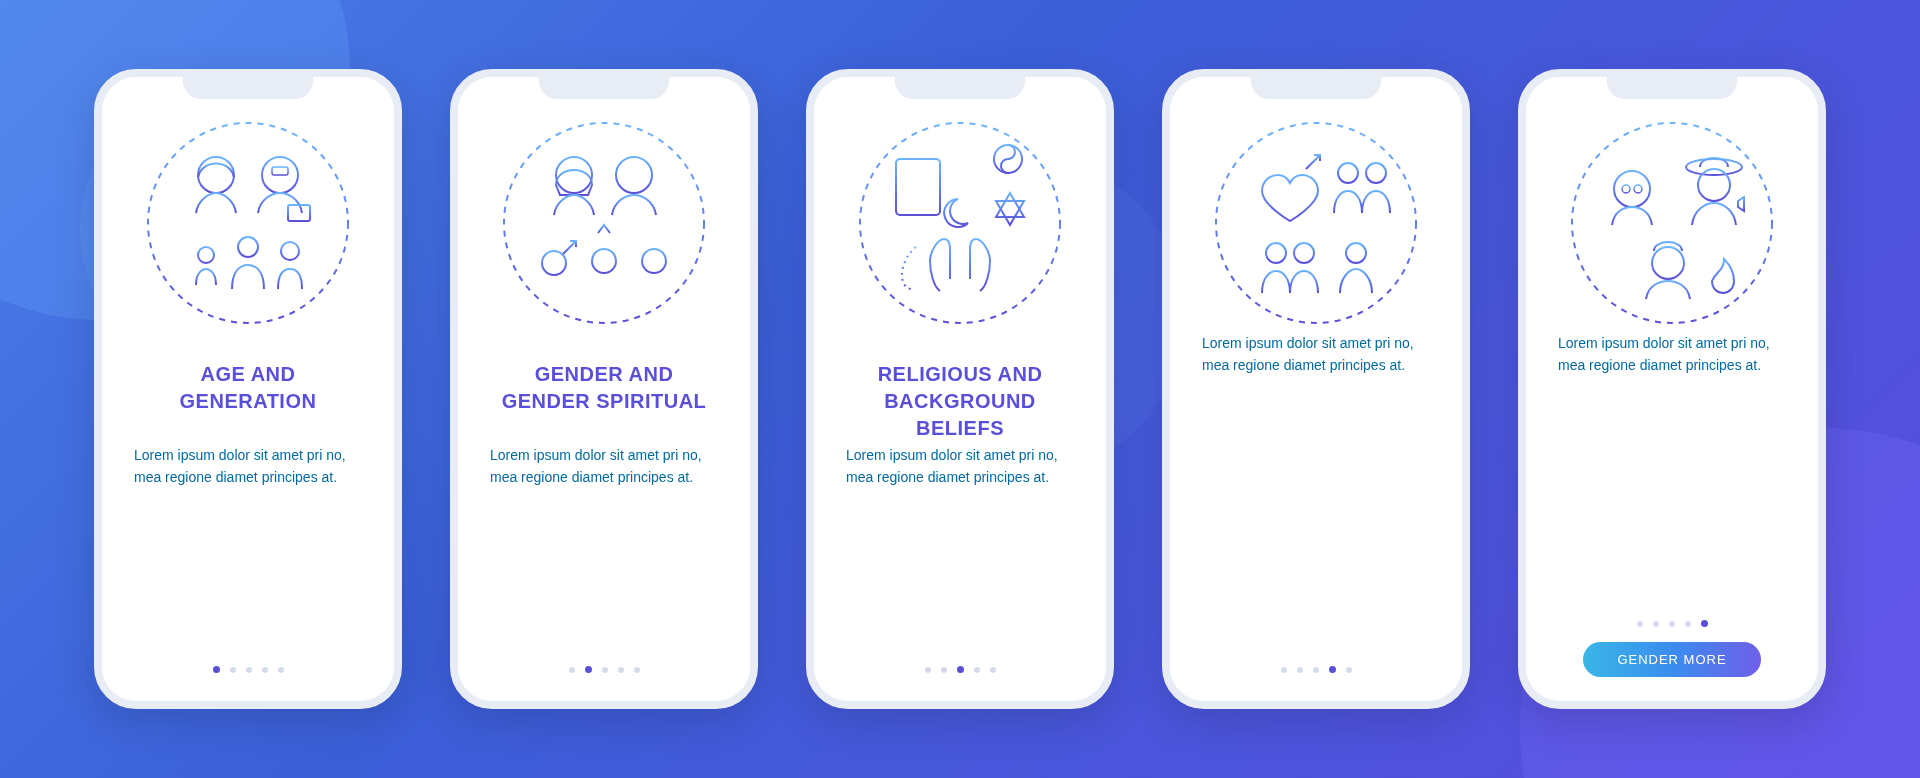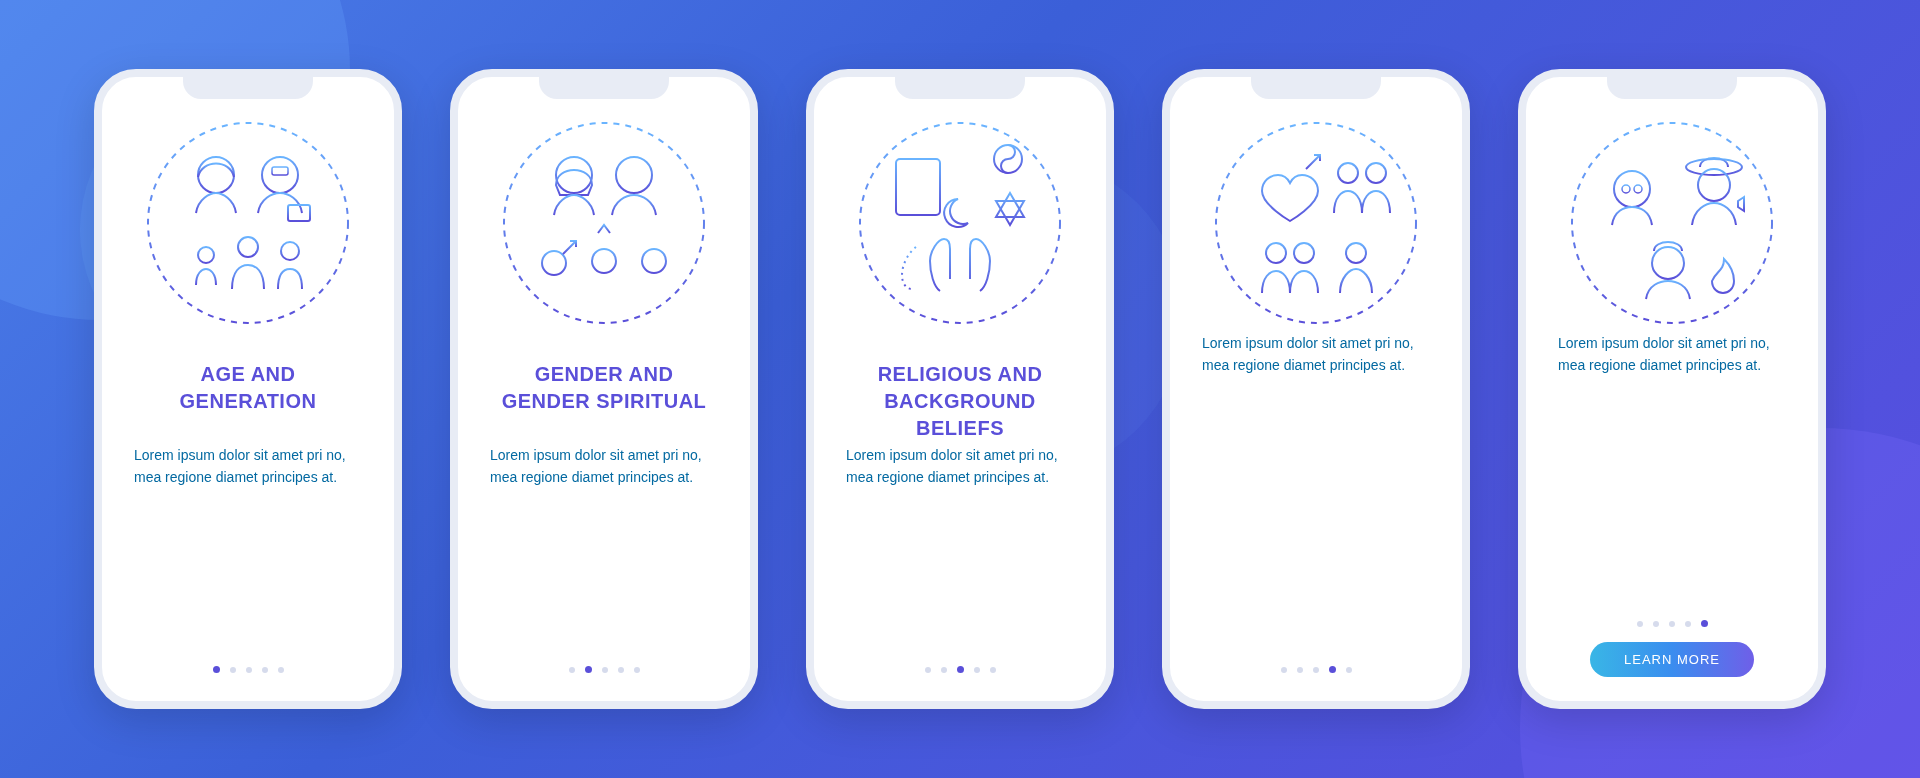--- a/index.html
+++ b/index.html
@@ -343,7 +343,7 @@
       <span class="dot"></span>
       <span class="dot active"></span>
     </div>
-    <button class="cta">LEARN MORE</button>
+    <button class="cta">GENDER MORE</button>
   </div>
 
 </div>

